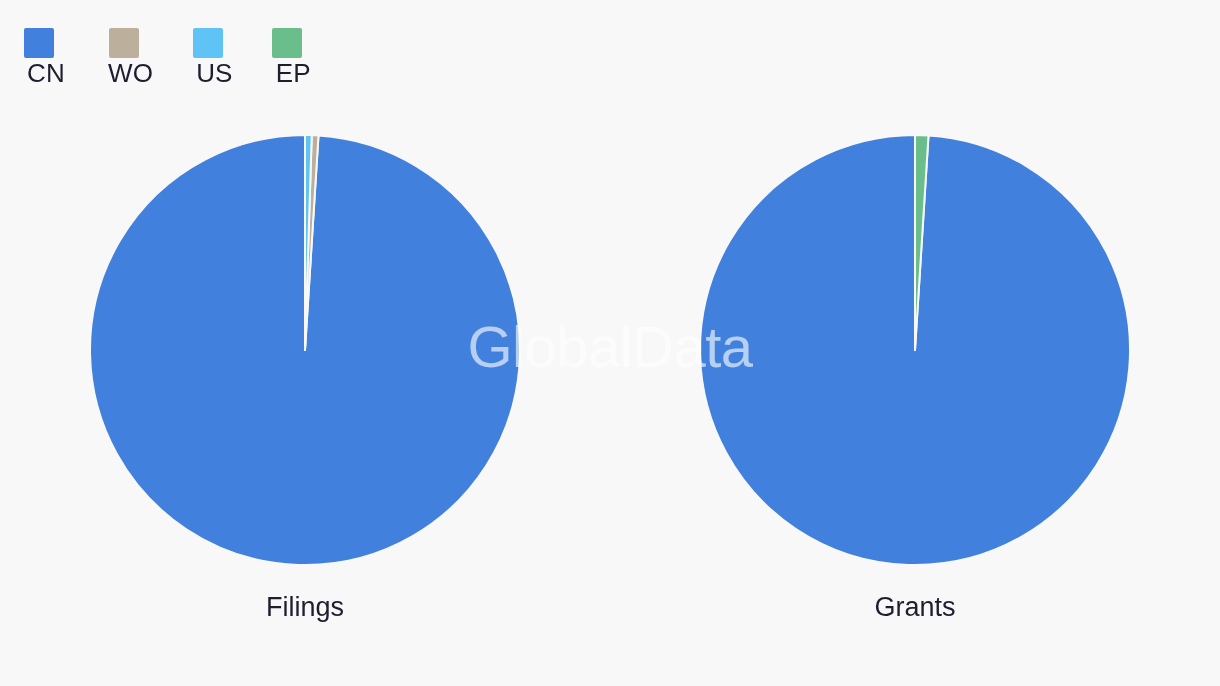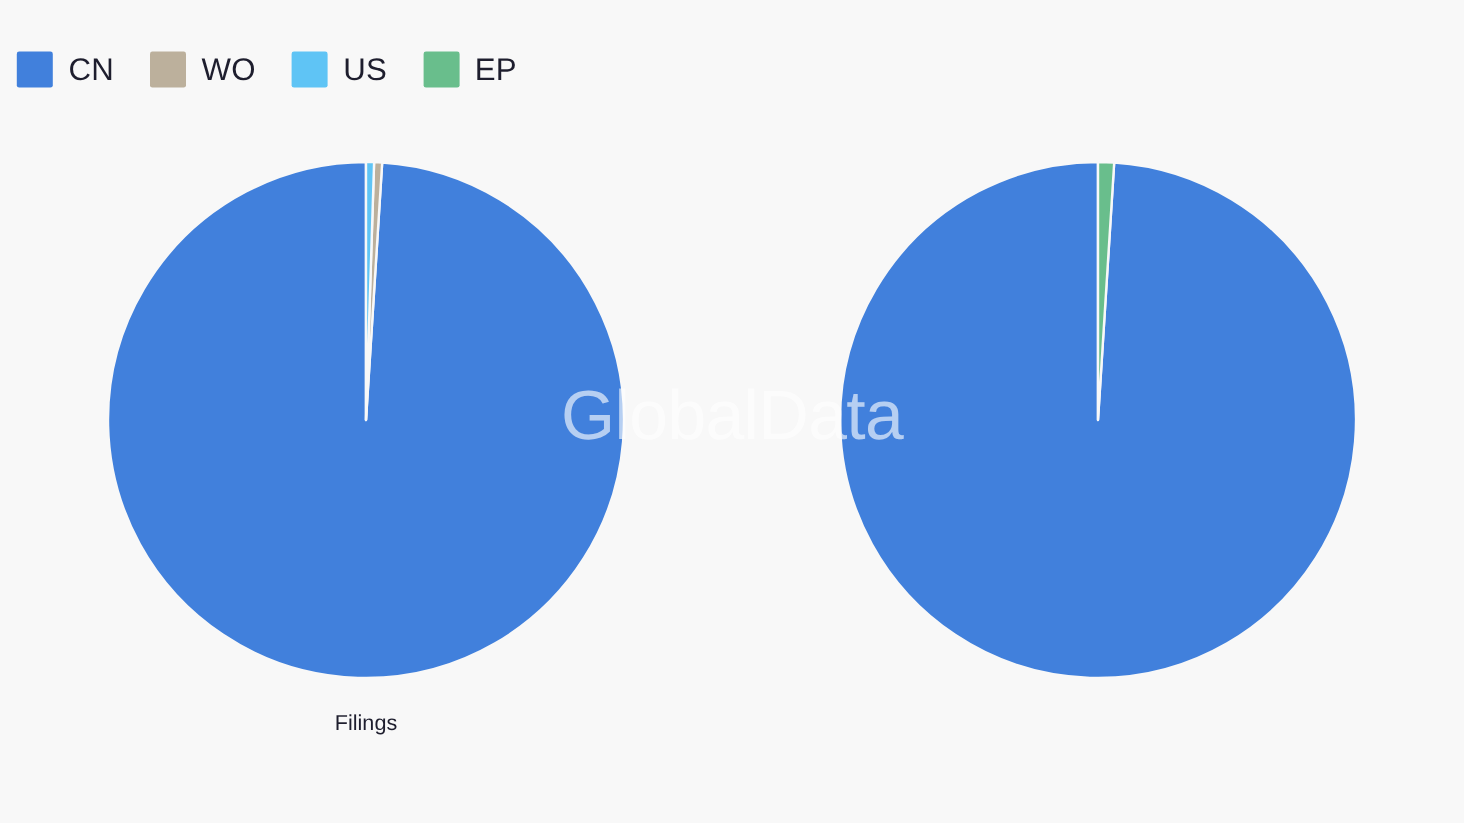--- a/index.html
+++ b/index.html
@@ -34,6 +34,7 @@
     display: flex;
     align-items: center;
     margin-right: 30px;
+    flex-direction: column;
   }
   .legend-swatch {
     width: 30px;

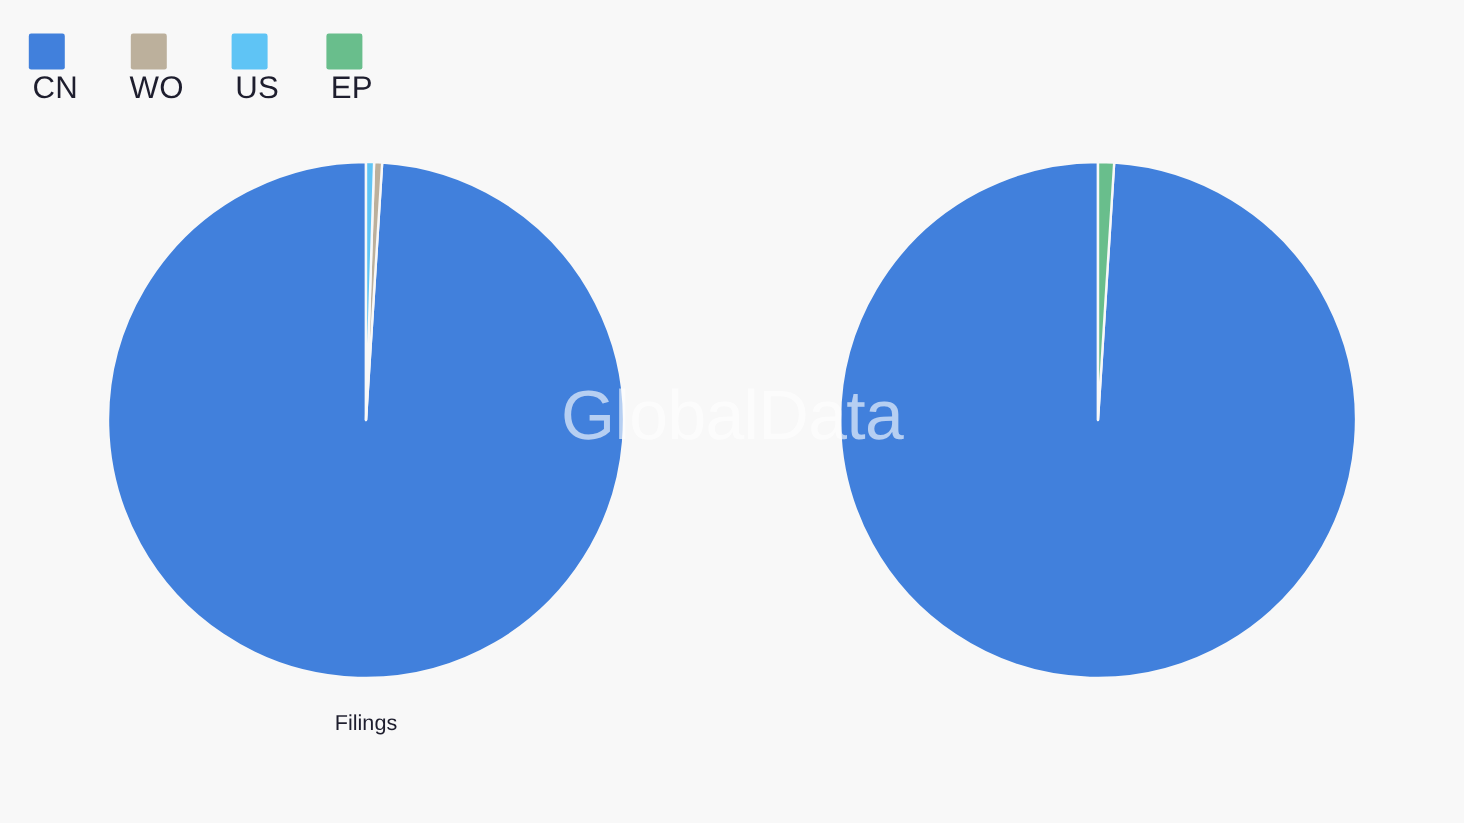--- a/index.html
+++ b/index.html
@@ -81,7 +81,7 @@
   .pie-caption {
     position: absolute;
     top: 592px;
-    font-size: 18px;
+    font-size: 27px;
     color: #1e1e2e;
     text-align: center;
     width: 430px;

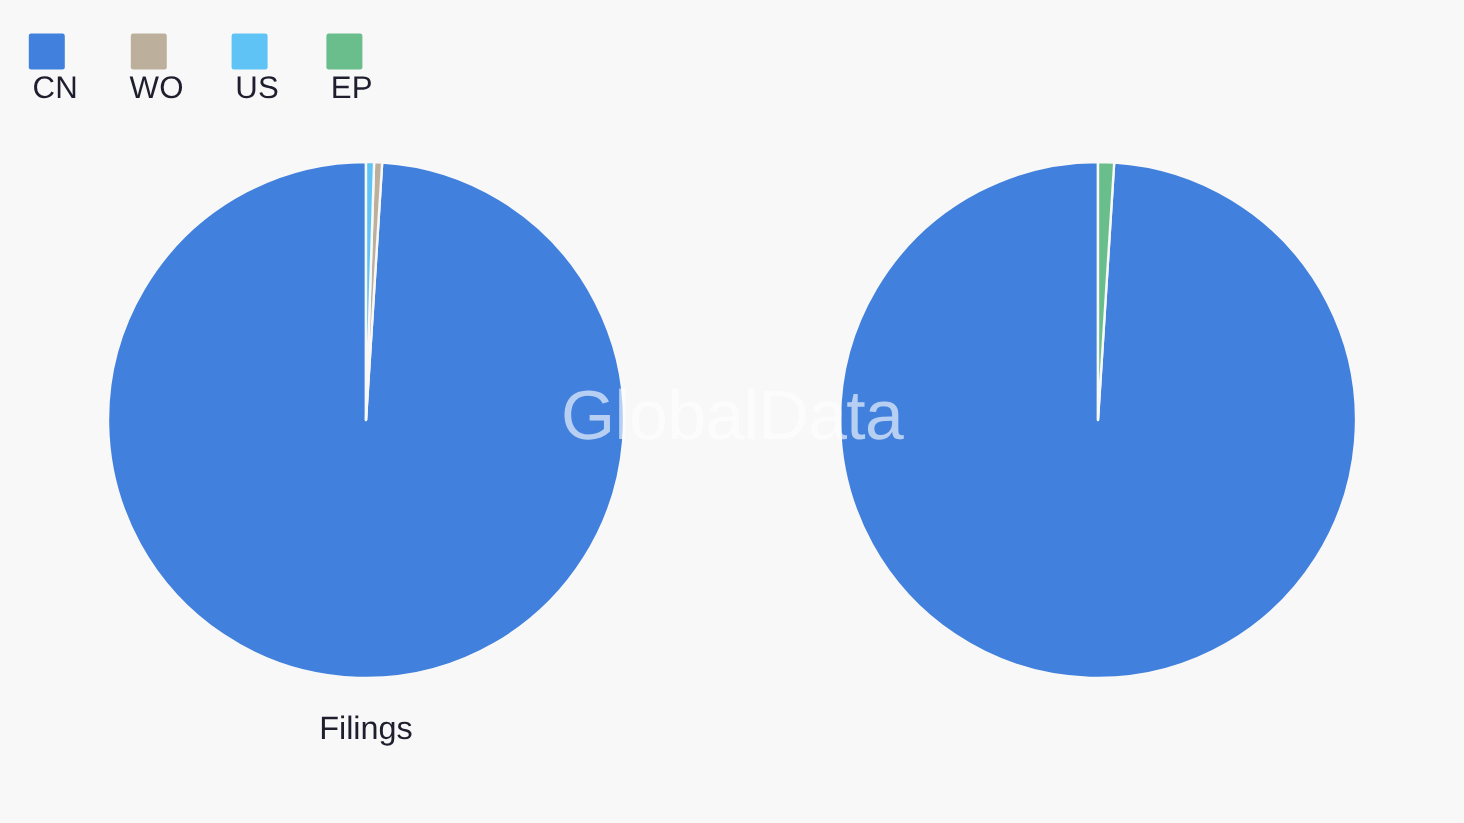--- a/index.html
+++ b/index.html
@@ -131,6 +131,7 @@
   <div id="watermark">GlobalData</div>
 
   <div class="pie-caption" id="caption-filings">Filings</div>
+  <div class="pie-caption" id="caption-grants">Grants</div>
 
 </div>
 

